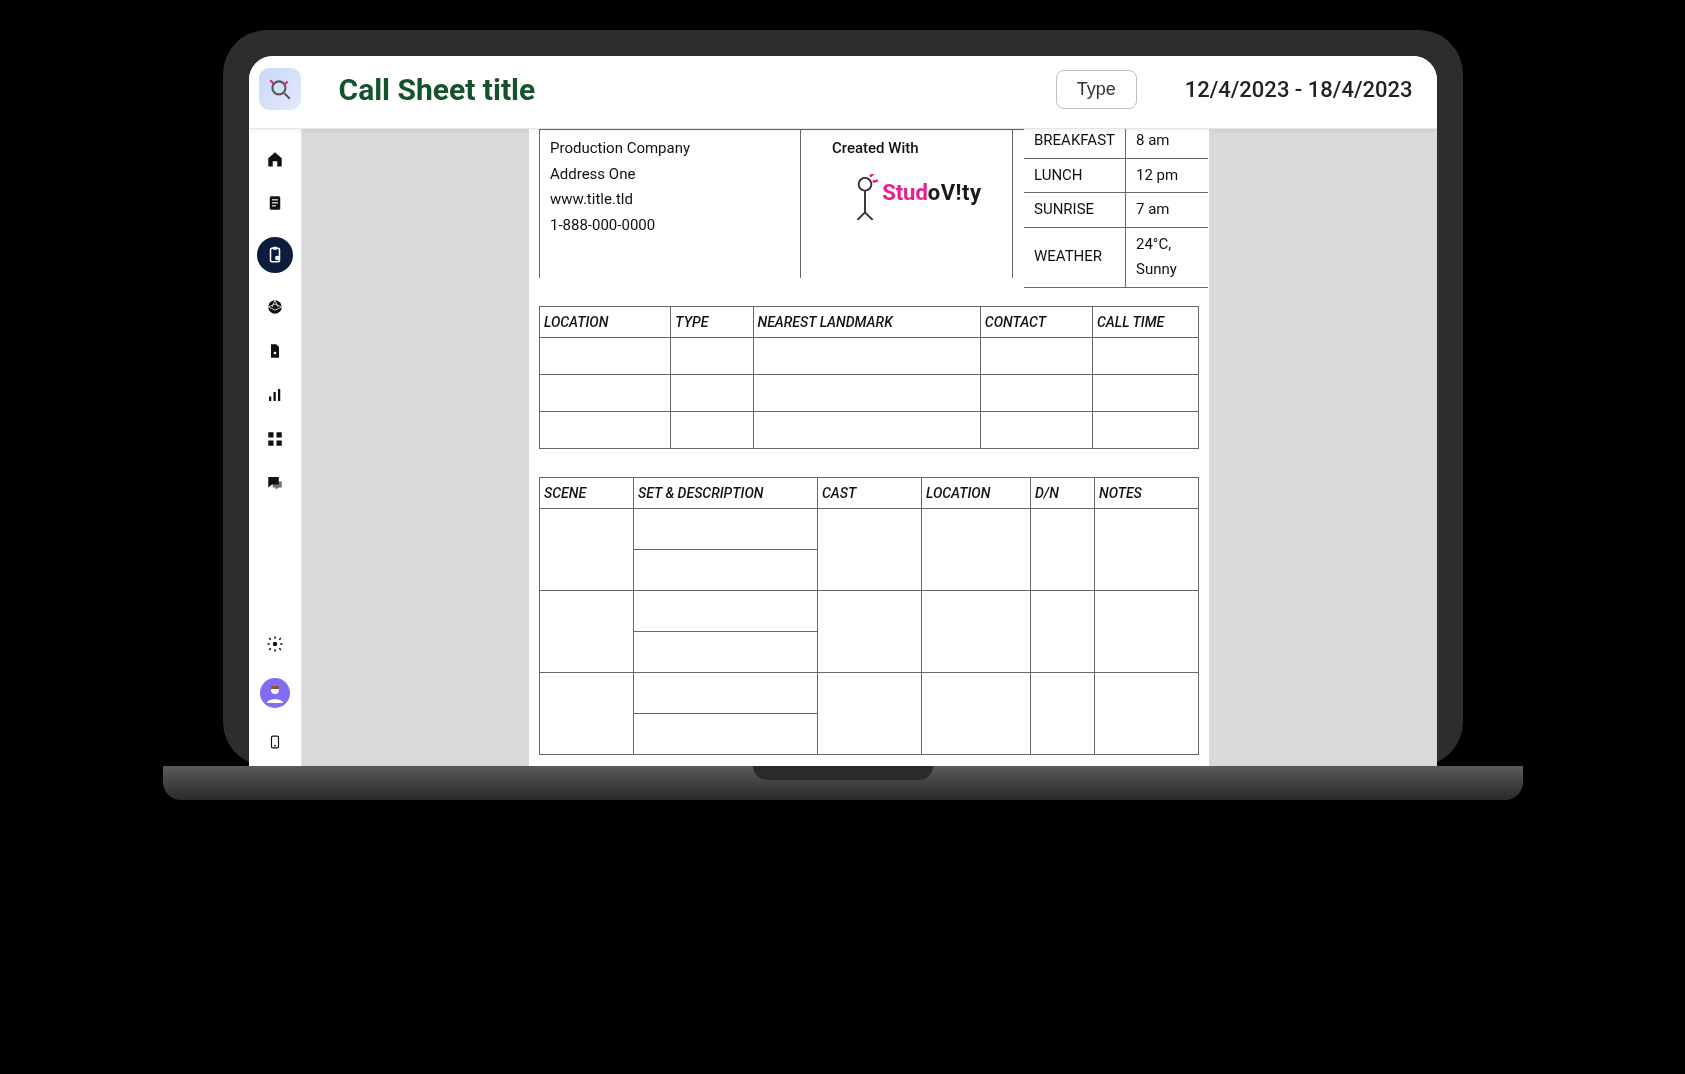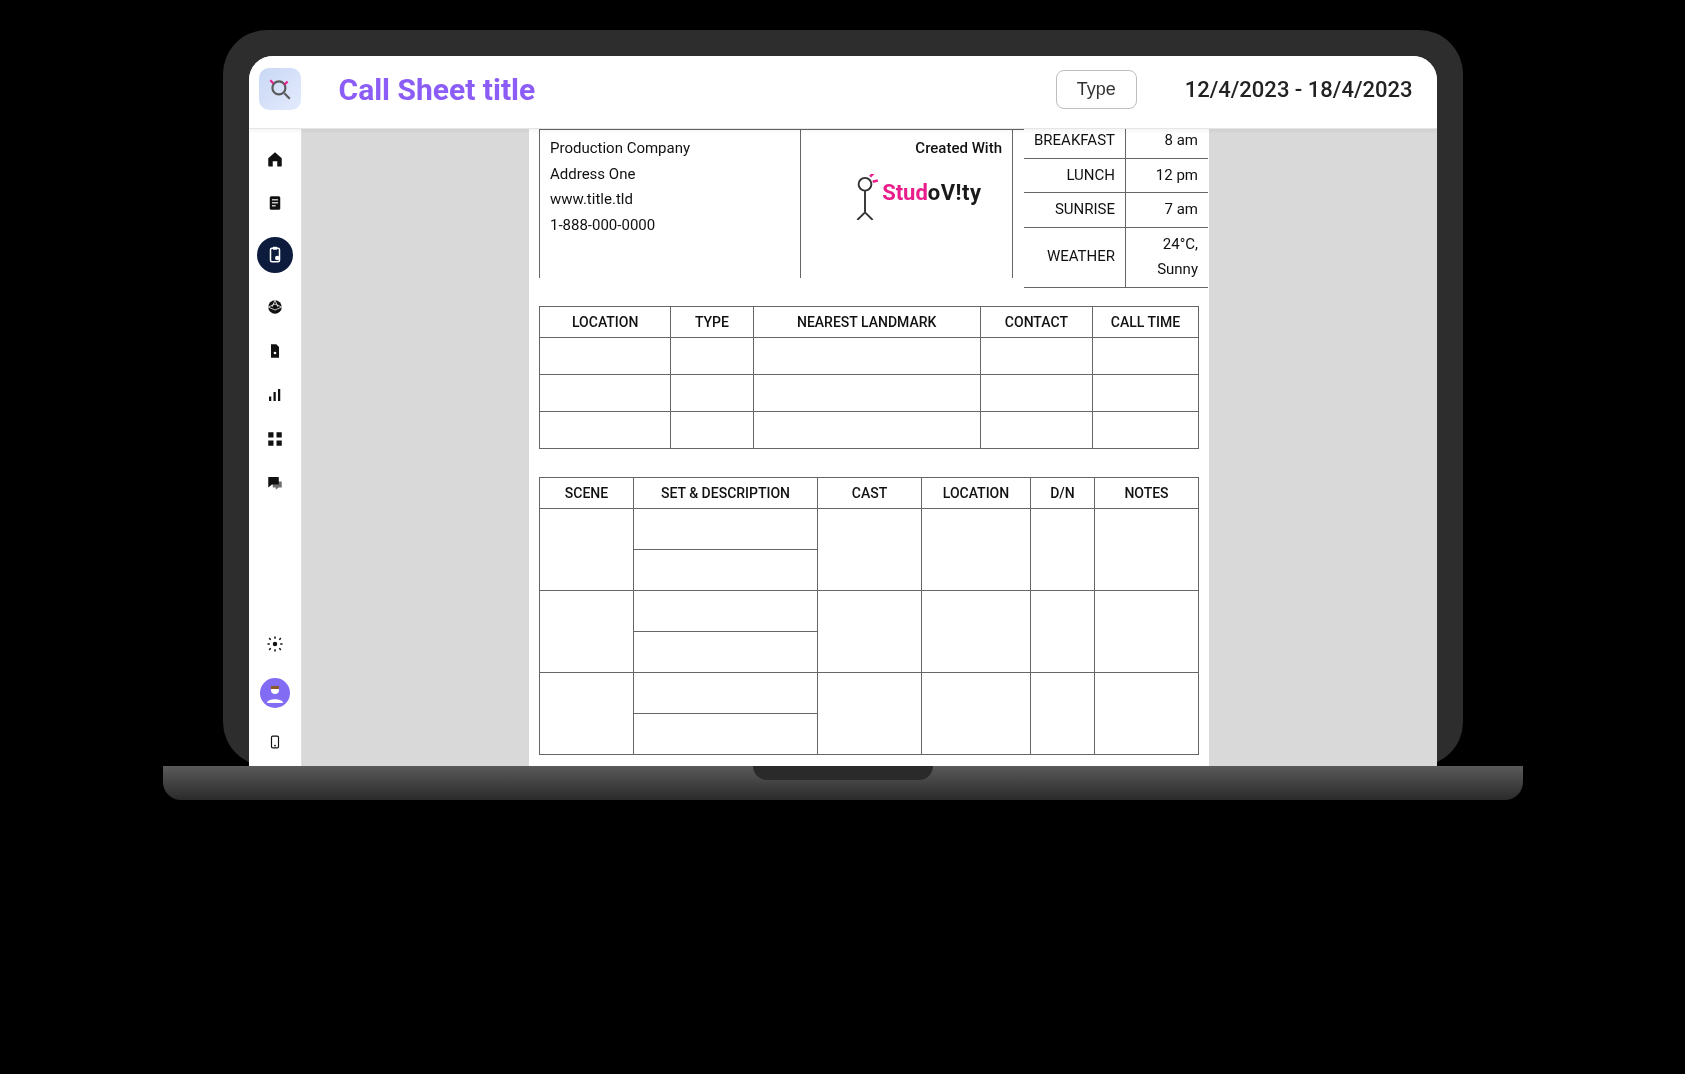--- a/index.html
+++ b/index.html
@@ -70,7 +70,7 @@
   font-size: 30px;
   font-weight: 700;
   flex:1;
-  color:#8b5cf6;
+  color:#14532d;
   margin-left: 20px;
 }
 .type-btn {

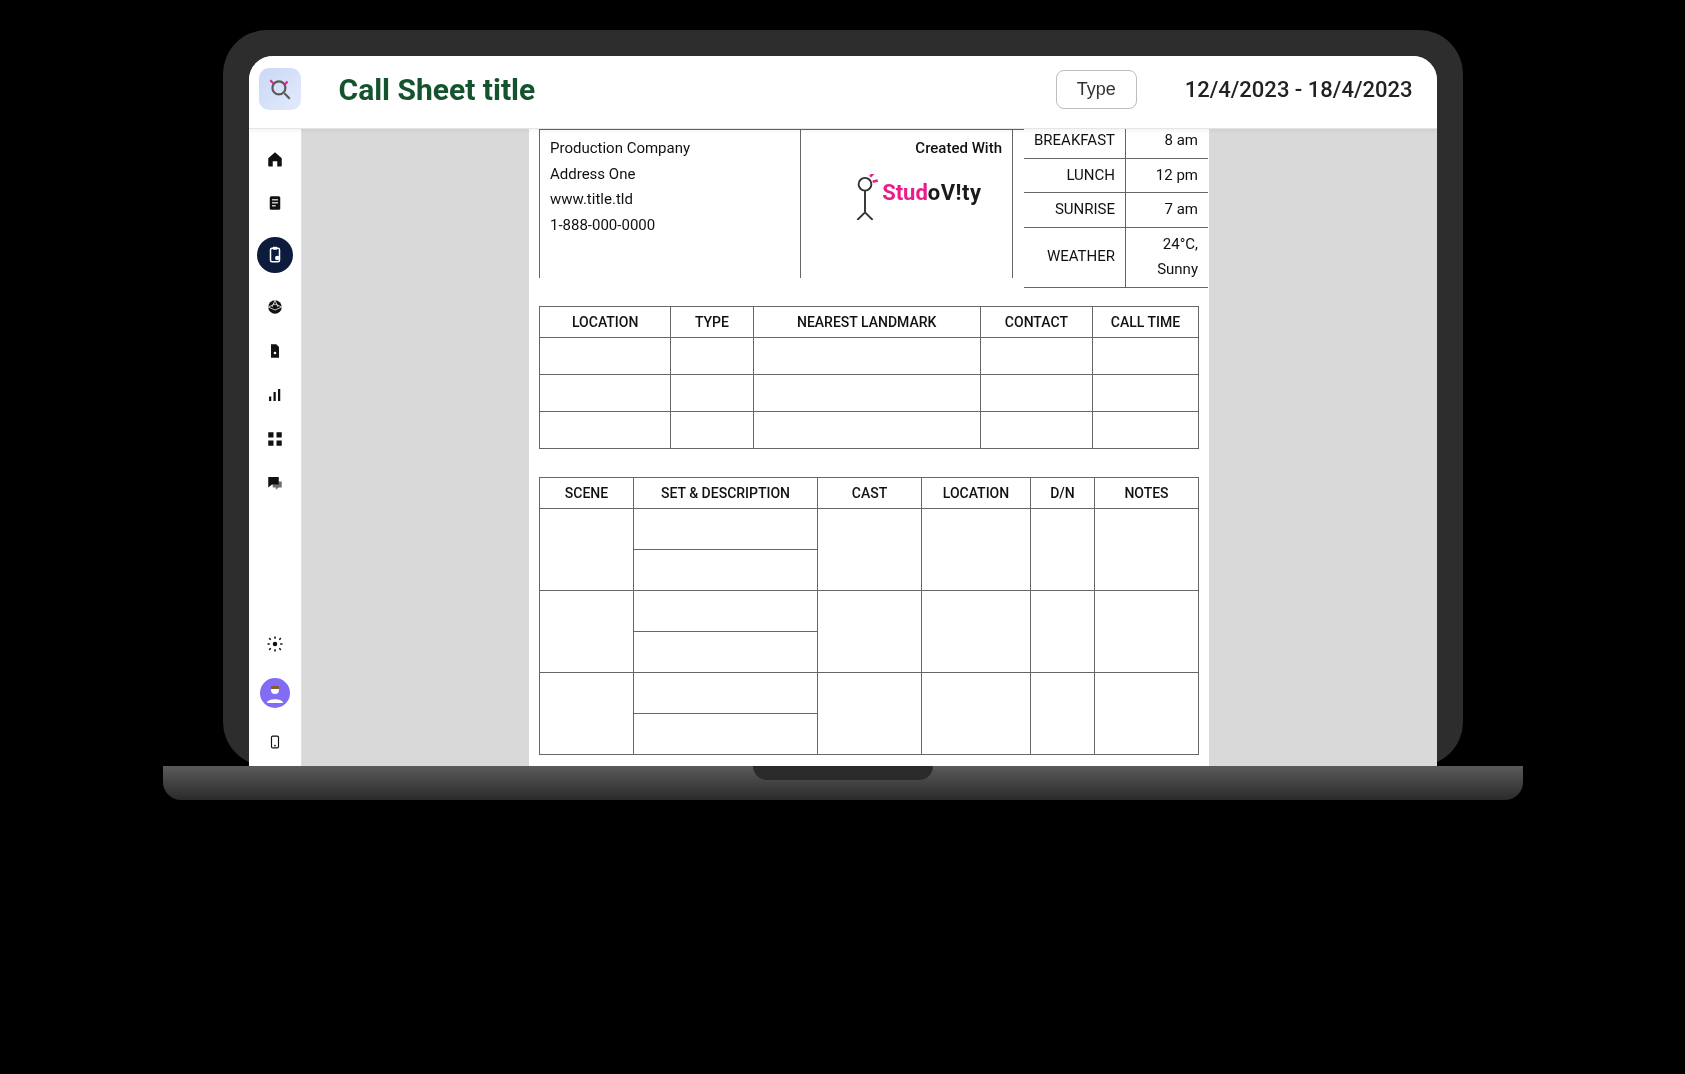--- a/index.html
+++ b/index.html
@@ -317,7 +317,7 @@
                 <div>www.title.tld</div>
                 <div>1-888-000-0000</div>
               </div>
-              <div class="header-col" style="width:170px;text-align:right">
+              <div class="header-col" style="width:170px;text-align:left">
                 <div style="font-weight:500">Created With</div>
                 <div class="logo-area" style="height:70px">
                   <div style="position:relative">

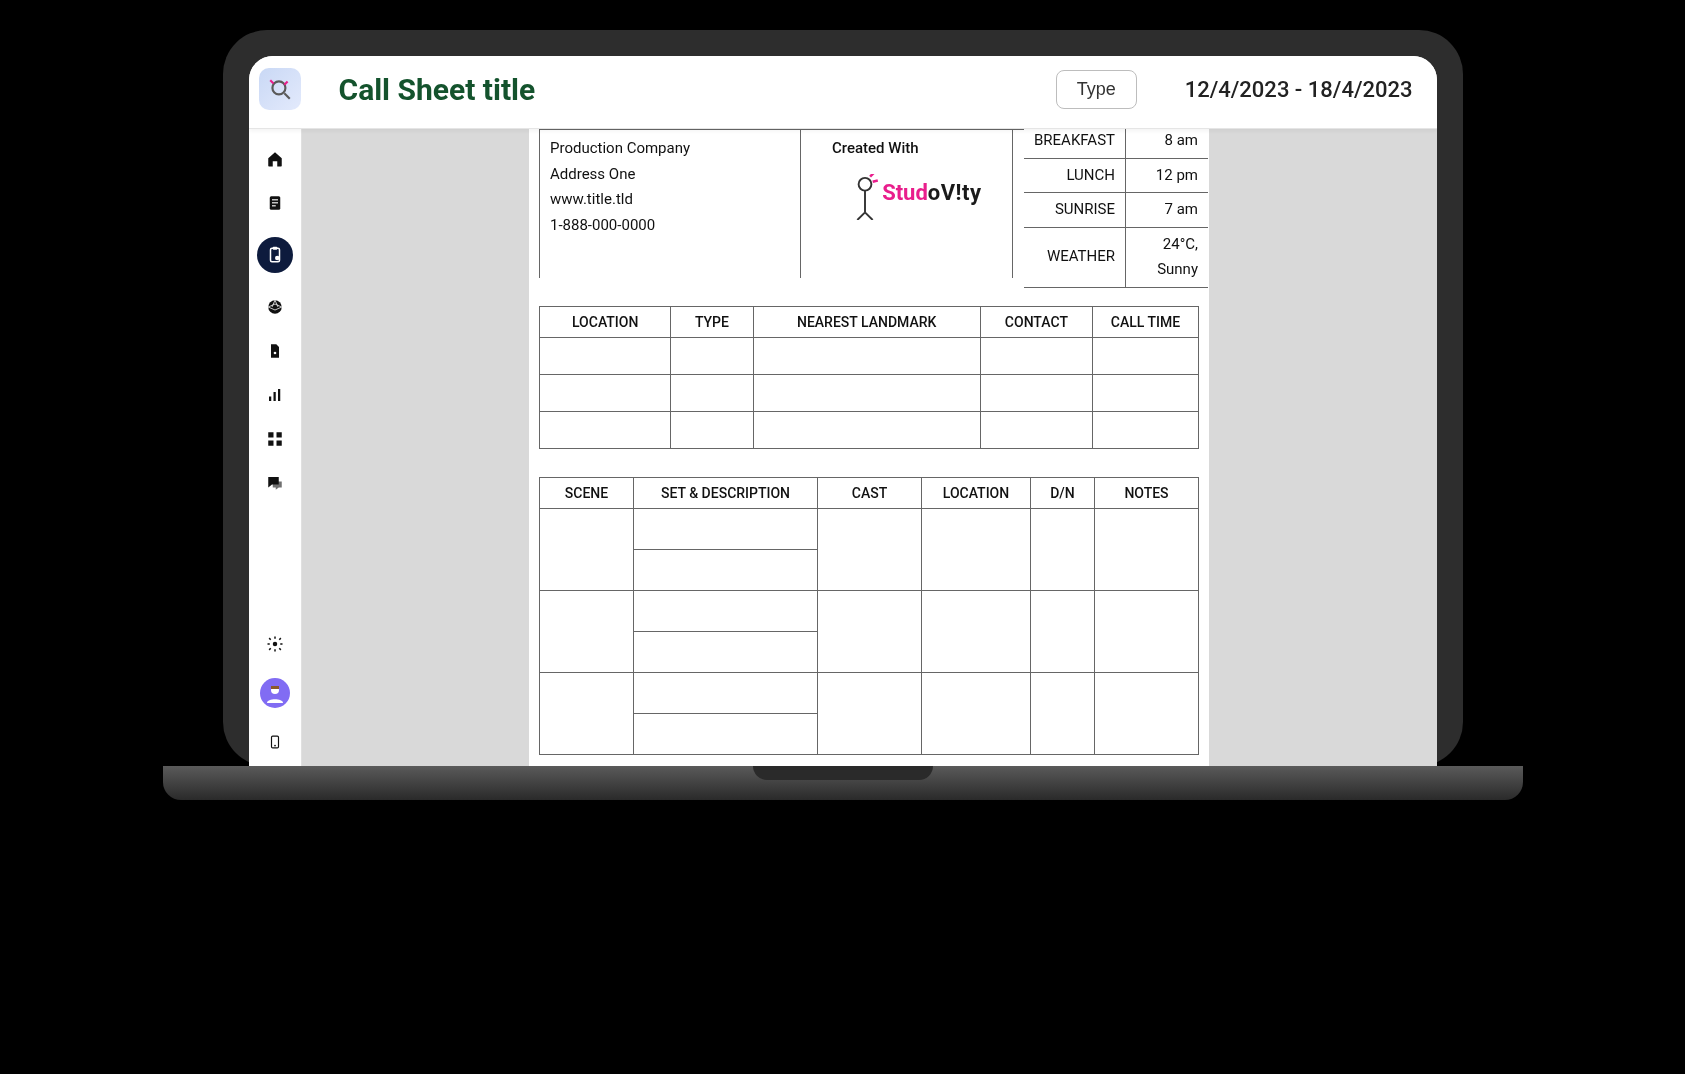--- a/index.html
+++ b/index.html
@@ -180,7 +180,6 @@
 .header-col:last-child { border-right:none; padding:0;}
 .info-table td {
   padding: 4px 10px;
-  text-align: right;
 }
 .section-table {
   margin: 0 10px 28px 10px;

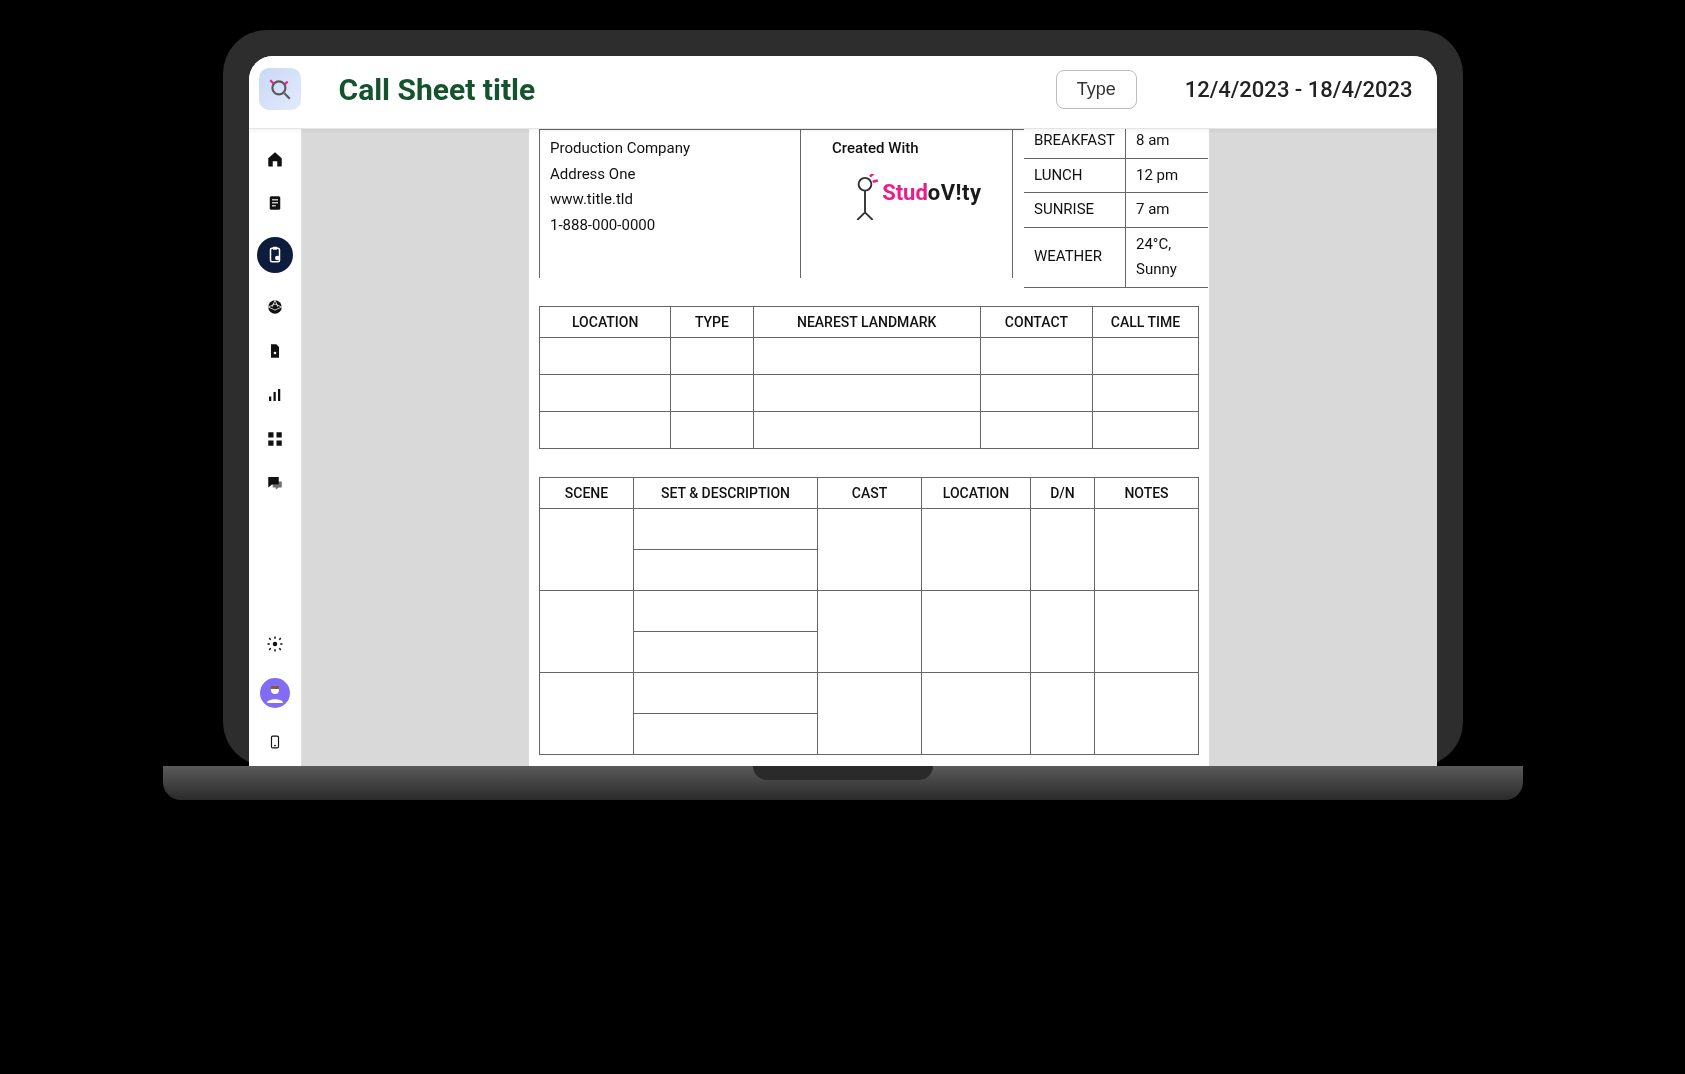--- a/index.html
+++ b/index.html
@@ -161,7 +161,8 @@
 }
 th {
   font-weight:500;
-  text-align:center;
+  text-align:left;
+  font-style:italic;
 }
 .header-row {
   display:flex;

